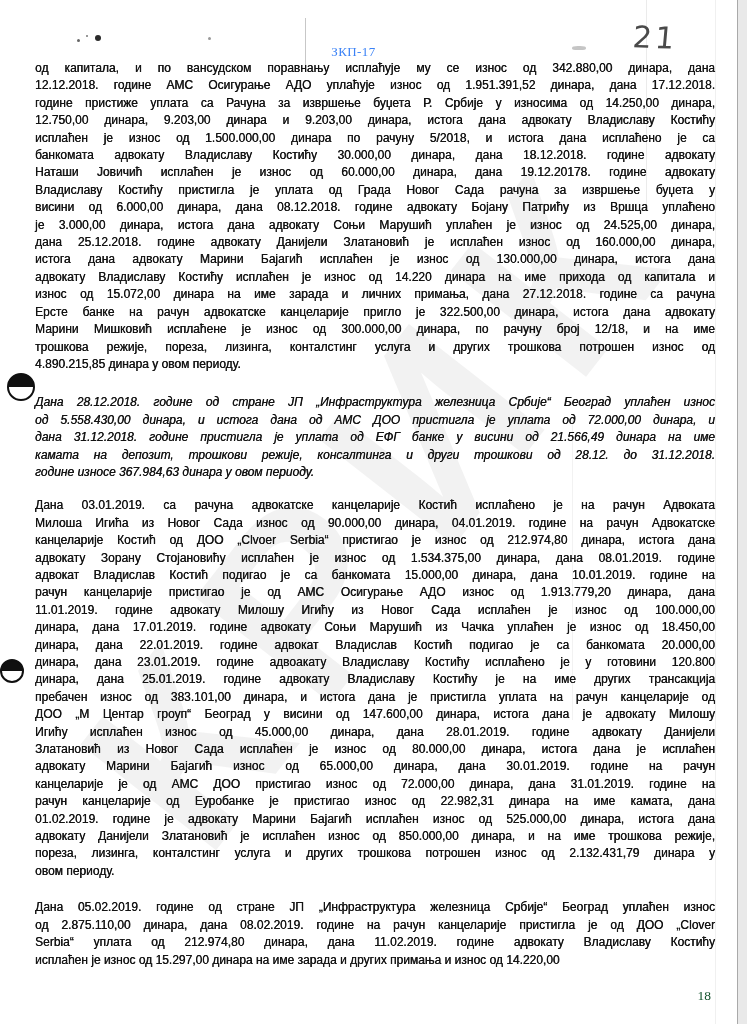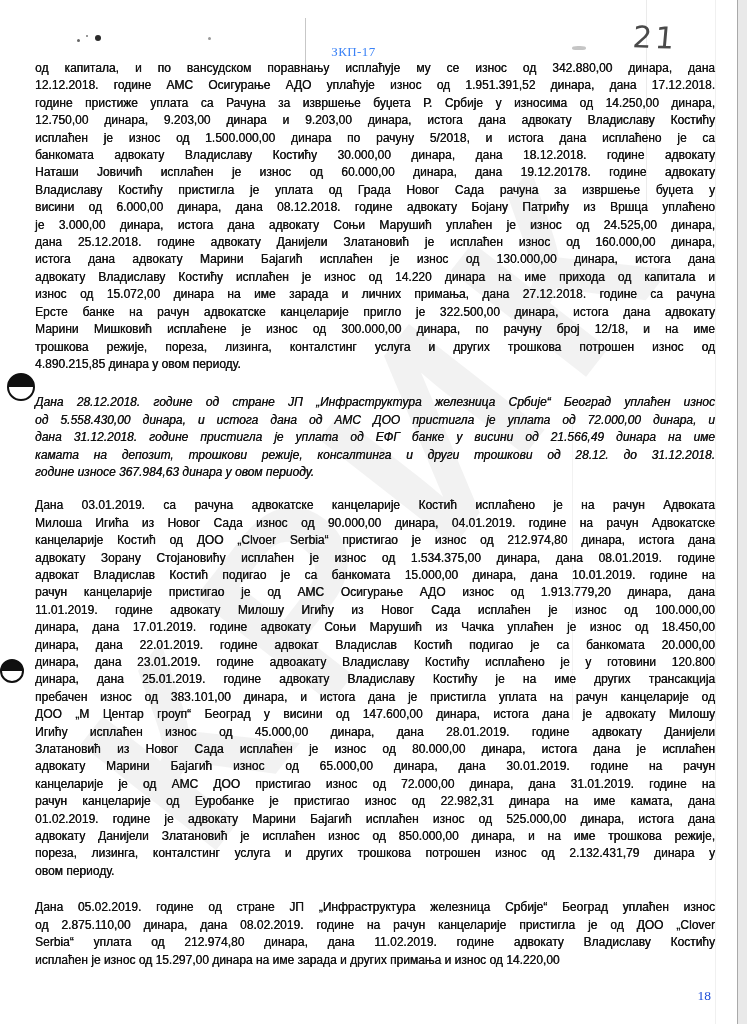--- a/index.html
+++ b/index.html
@@ -40,7 +40,7 @@
   .footer-num{
     position:absolute;top:988px;right:36px;
     font-family:"Liberation Serif", serif;
-    font-size:13.5px;color:#1d4ed8;
+    font-size:13.5px;color:#14532d;
   }
   
   .watermark{

